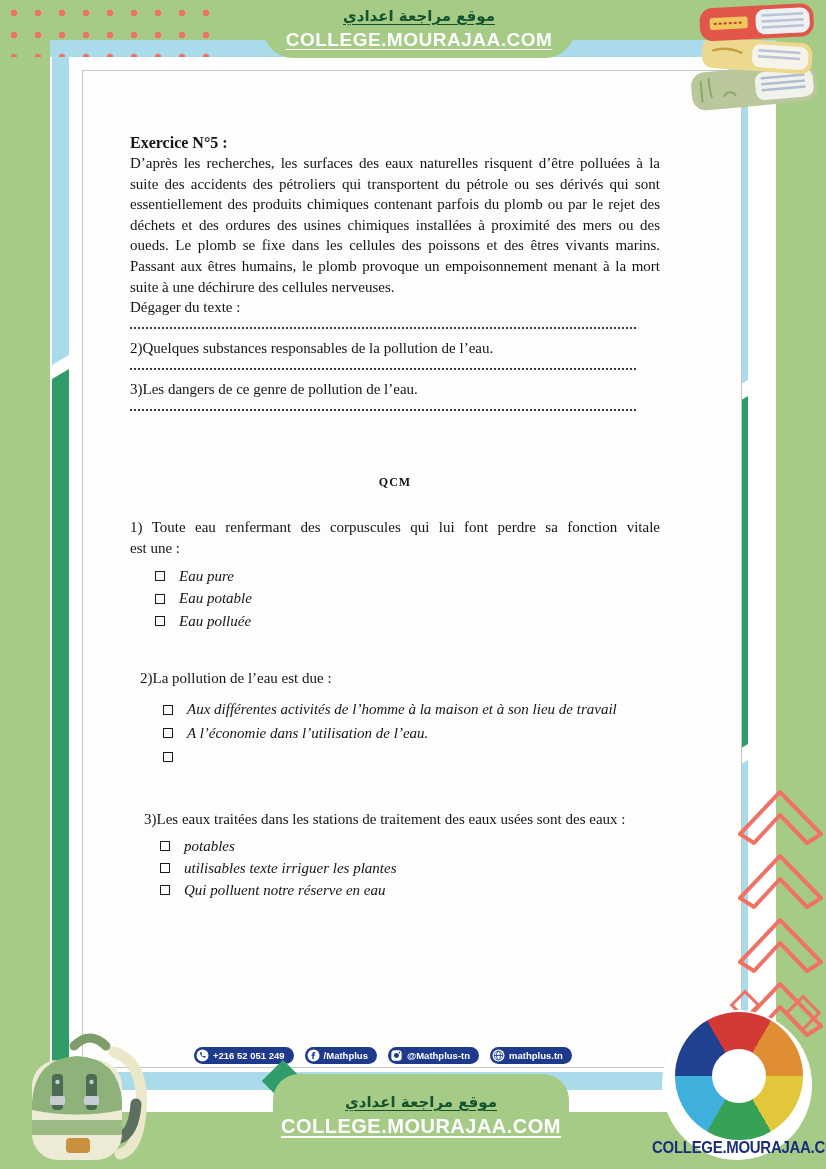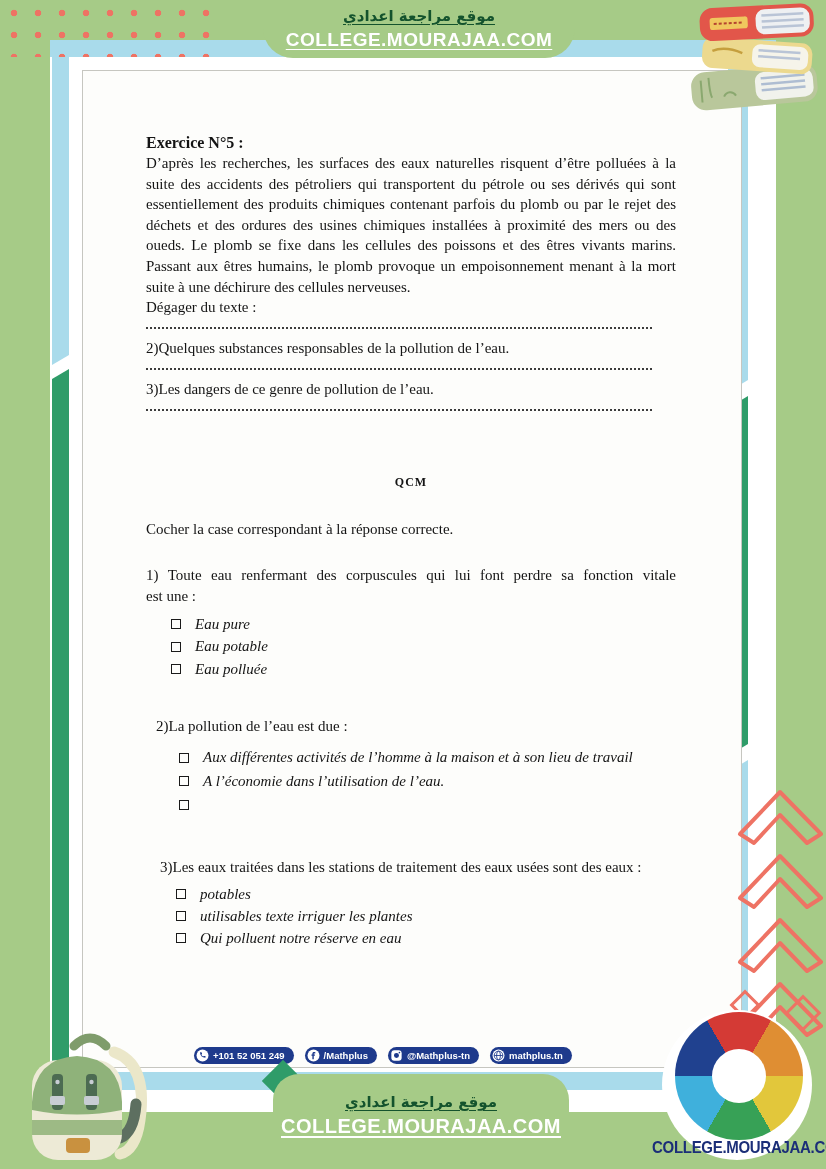--- a/index.html
+++ b/index.html
@@ -48,7 +48,7 @@
   
   .scan-page { position:absolute; left:82px; top:70px; width:660px; height:998px; background:#fdfdfb;
                border:1px solid #c6c6c0; z-index:2; font-family:"Liberation Serif", serif; color:#141414; }
-  .doc-content { position:absolute; left:63px; top:0; width:530px; }
+  .doc-content { position:absolute; left:47px; top:0; width:530px; }
   .ex-title { margin-top:62px; font-weight:bold; font-size:16px; line-height:20px; }
   .ex-body  { text-align:justify; font-size:15px; line-height:20.6px; }
   .ex-prompt{ font-size:15px; line-height:21px; }

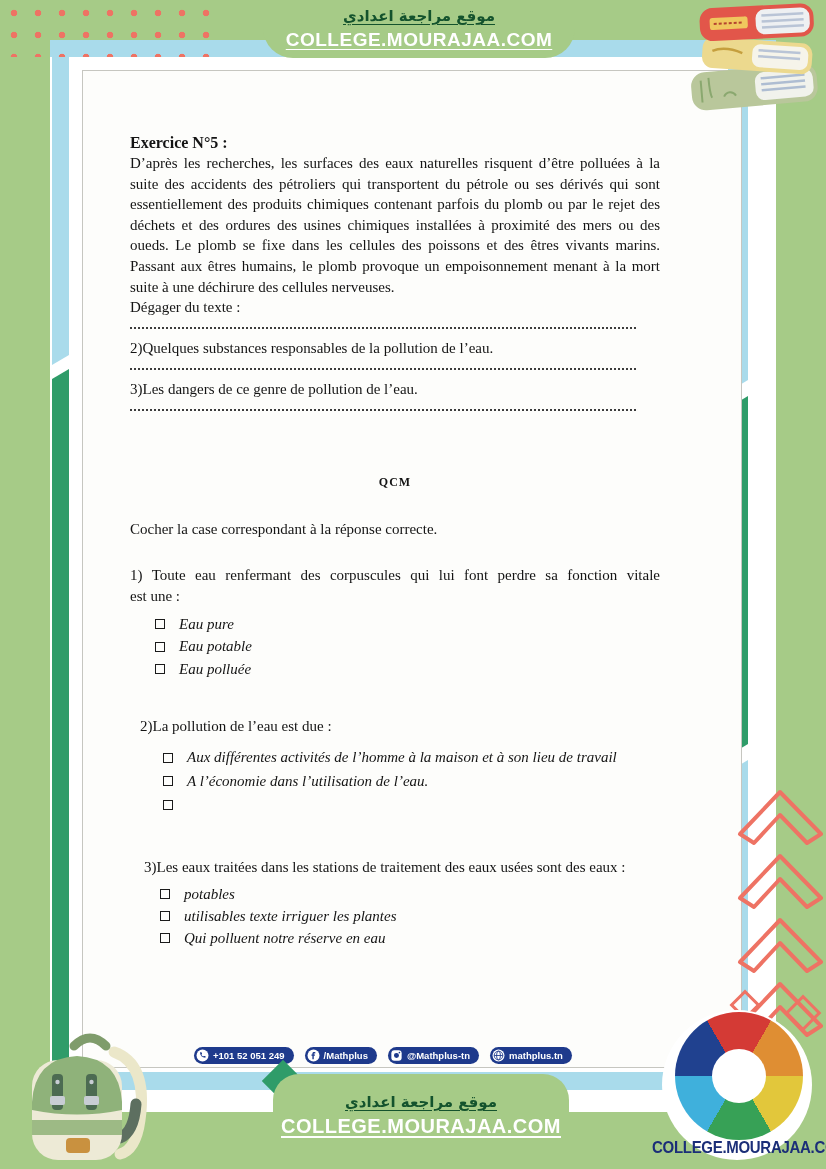--- a/index.html
+++ b/index.html
@@ -159,7 +159,6 @@
       <div class="dots-line"></div>
 
       <div class="qcm-title">QCM</div>
-      <div class="qcm-instruction">Cocher la case correspondant à la réponse correcte.</div>
 
       <div class="q1">
         <div class="q-line1">1) Toute eau renfermant des corpuscules qui lui font perdre sa fonction vitale</div>

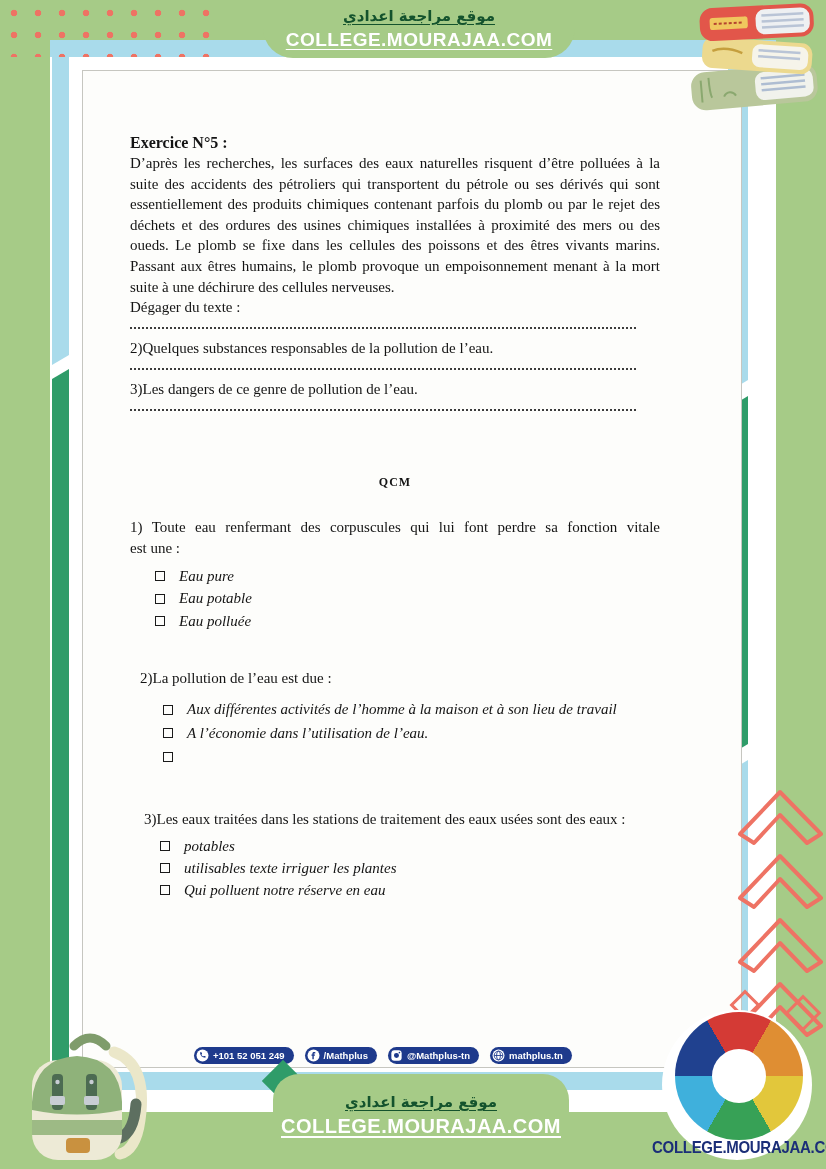--- a/index.html
+++ b/index.html
@@ -221,7 +221,7 @@
           <circle cx="12" cy="12" r="11" fill="#ffffff"></circle>
           <path fill="#1e3a8c" d="M8.4 6.2l1.9.1c.3 0 .6.3.6.6l.2 2.1c0 .3-.1.5-.3.7l-1 .9c.7 1.5 1.9 2.7 3.4 3.4l.9-1c.2-.2.4-.3.7-.3l2.1.2c.3 0 .6.3.6.6l.1 1.9c0 .4-.3.7-.7.7-5.6-.2-9.3-3.9-9.5-9.5 0-.4.3-.7.7-.7z"></path>
         </svg>
-        <span>+101 52 051 249</span>
+        <span>+216 52 051 249</span>
       </div>
       <div class="badge">
         <svg viewBox="0 0 24 24">

